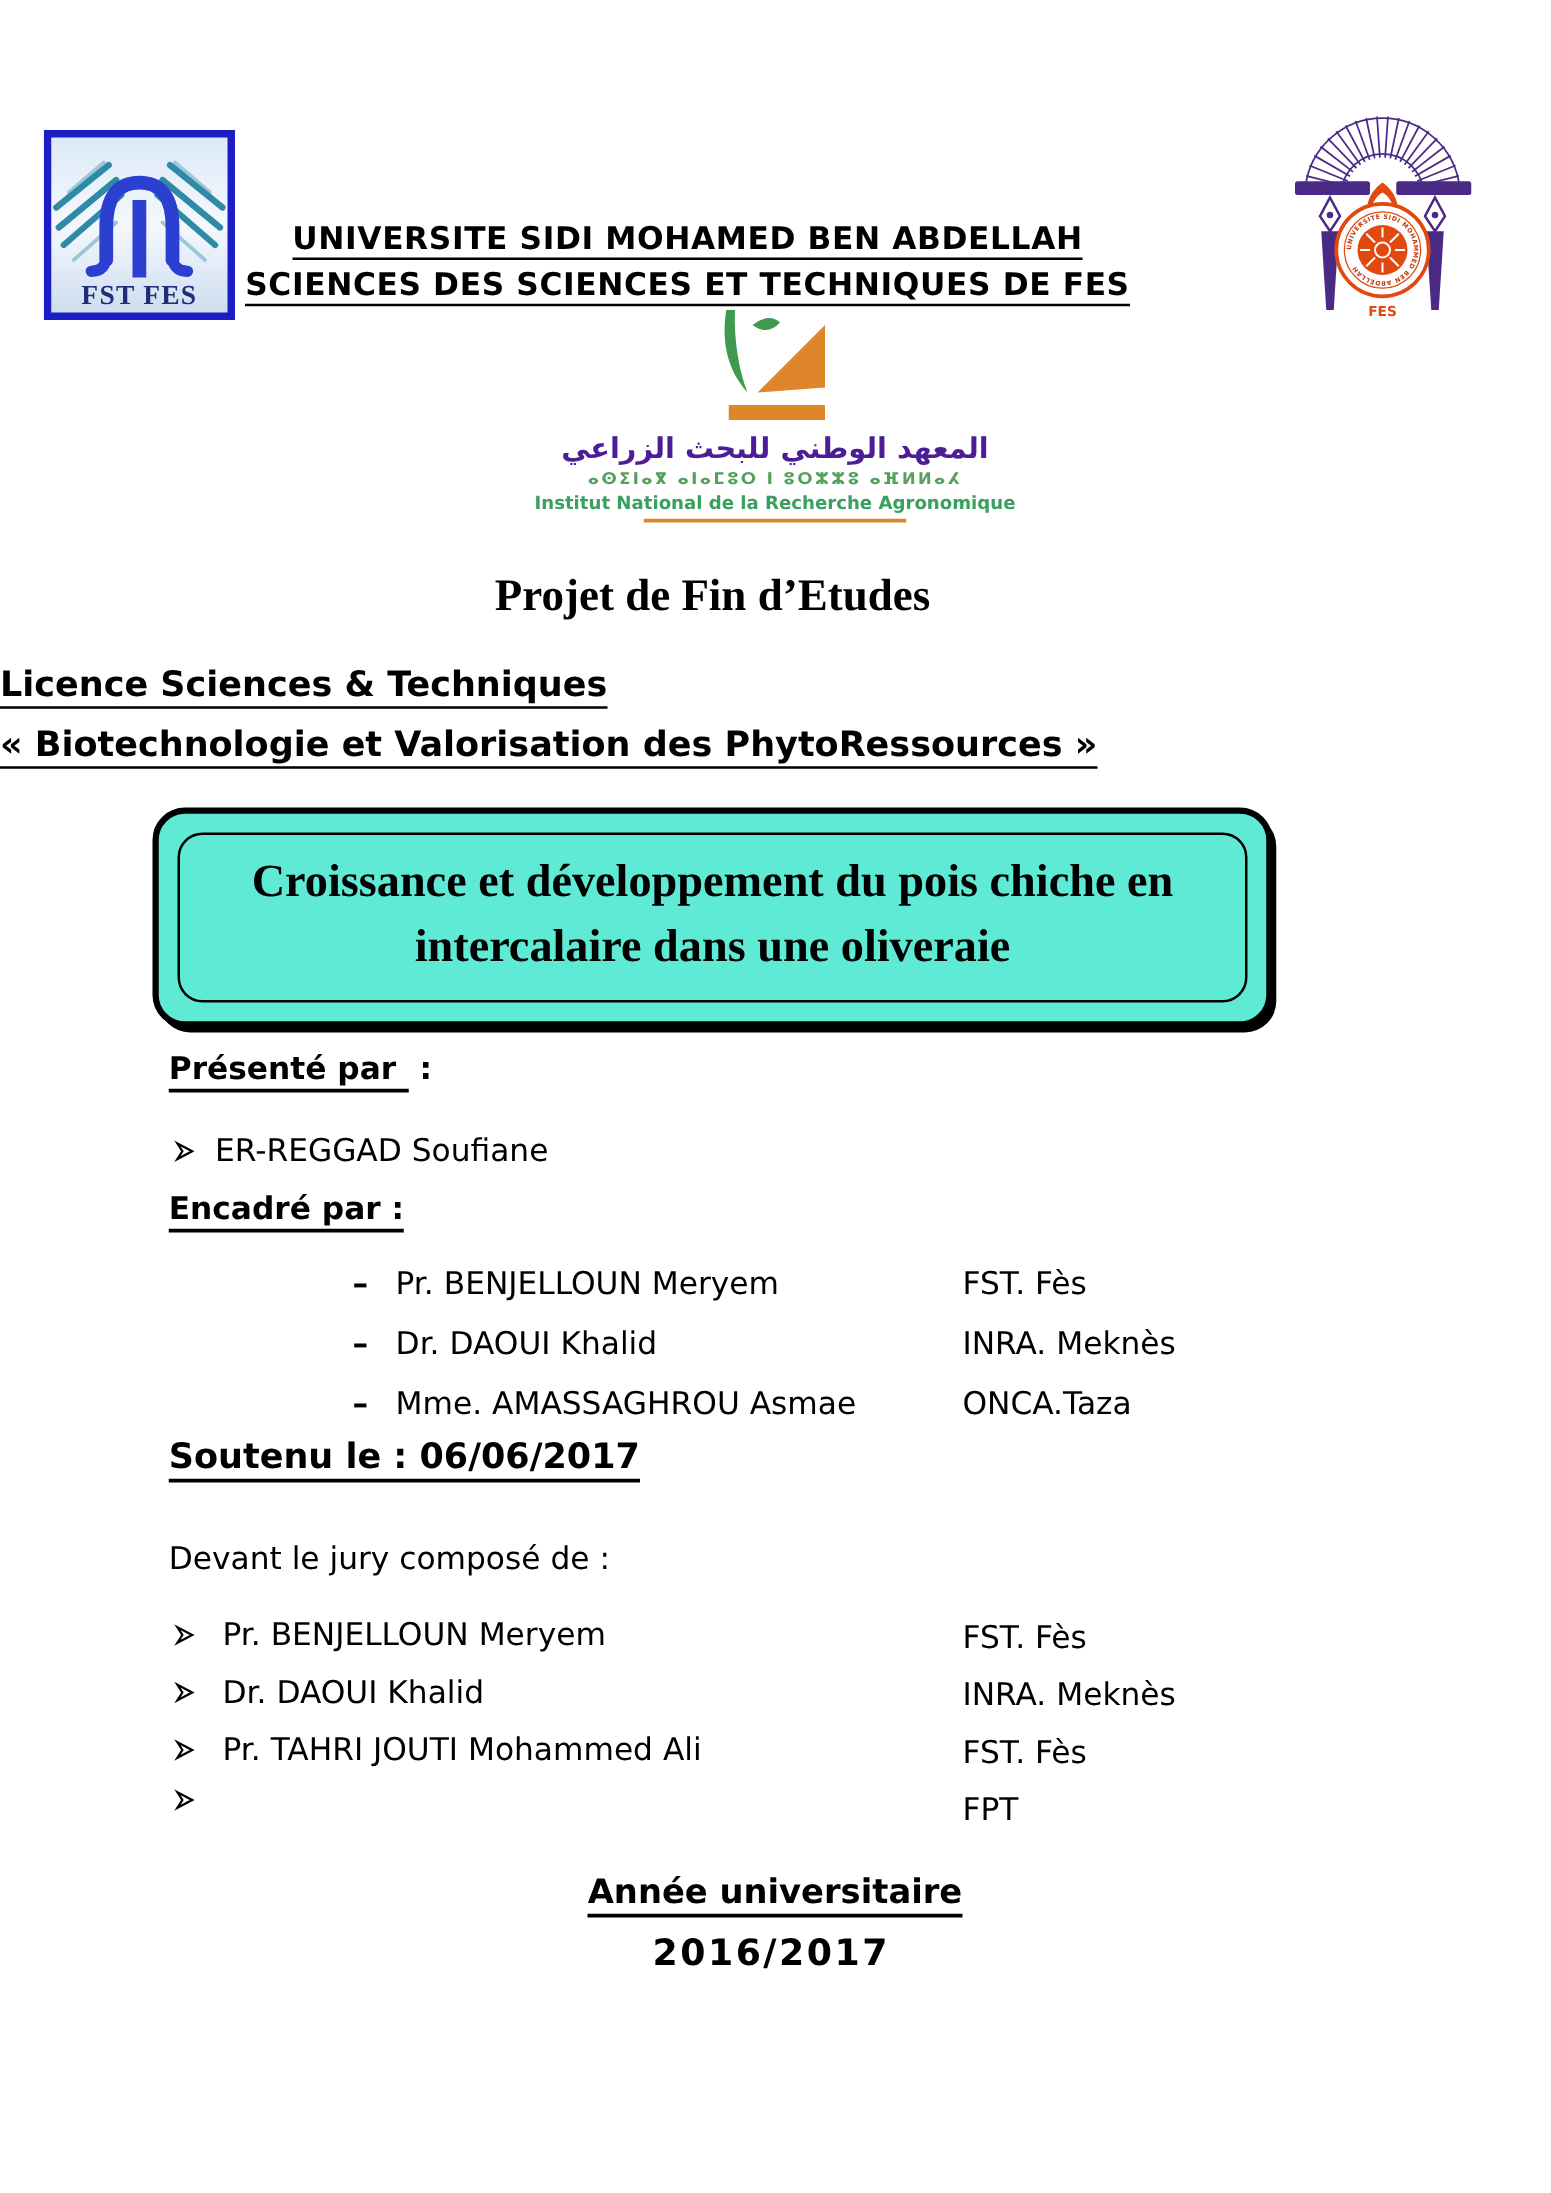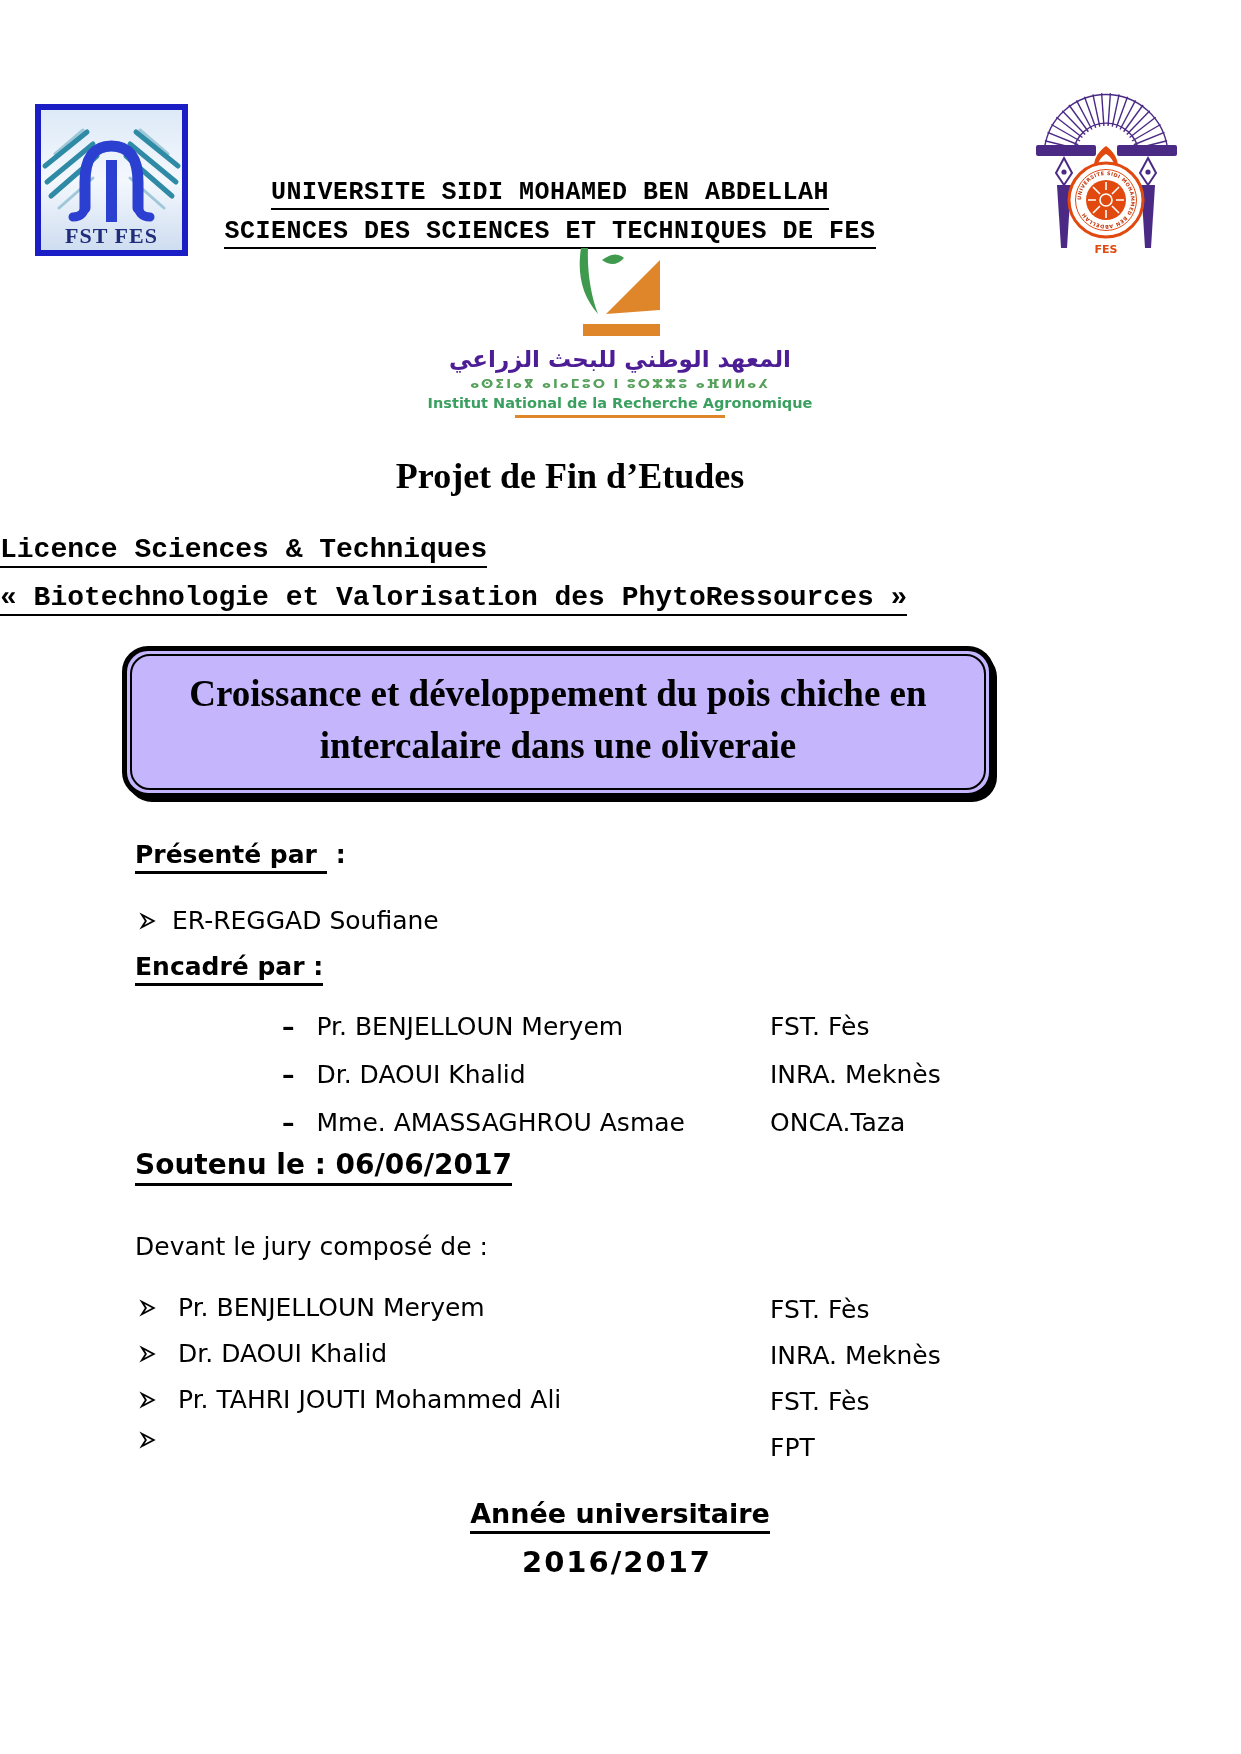--- a/index.html
+++ b/index.html
@@ -14,7 +14,7 @@
   
   .header-block { position:absolute; left:150px; top:172px; width:800px; text-align:center;
                   font-weight:bold; font-size:25px; line-height:37px; letter-spacing:0.5px; }
-  .u  { border-bottom:2.5px solid #000; padding-bottom:1px;font-family:Liberation Mono, monospace; }
+  .u  { border-bottom:2.5px solid #000; padding-bottom:1px; }
   .hu { border-bottom:3px solid #000;  padding-bottom:2px; }
 
   

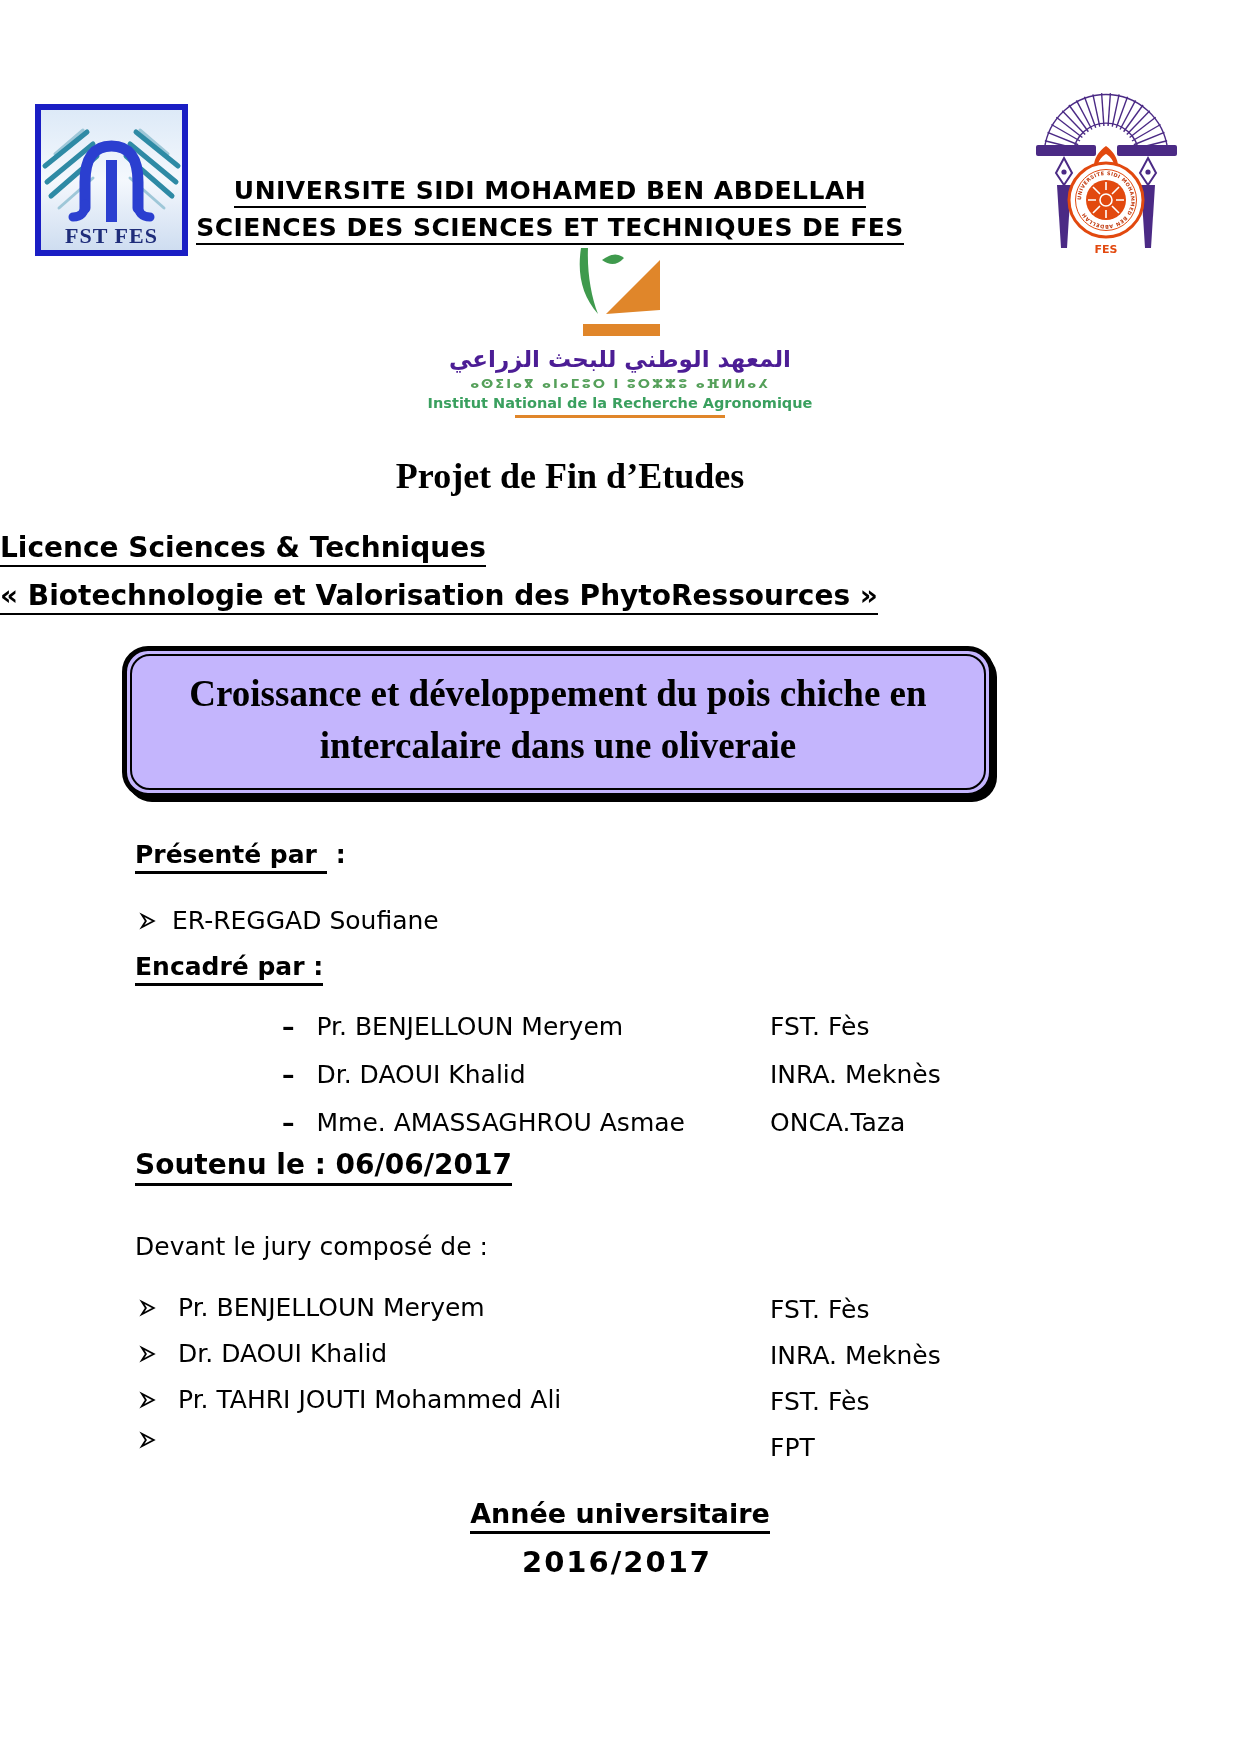--- a/index.html
+++ b/index.html
@@ -33,8 +33,8 @@
                     font-size:28px; font-weight:bold; }
 
   .thesis-box { position:absolute; left:122px; top:646px; width:856px;
-                border:5px solid #000; border-radius:26px; padding:3px;
-                box-shadow:4px 5px 0 -1px #000; background:#c4b5fd; }
+                border:5px solid #000; border-radius:26px; padding:15px;
+                box-shadow:4px 5px 0 -1px #000; background:#5eead4; }
   .thesis-box-inner { border:2px solid #000; border-radius:20px; padding:12px 8px 16px; text-align:center;
                       font-family:"Liberation Serif","DejaVu Serif",serif; font-weight:bold;
                       font-size:37px; line-height:52px; }

